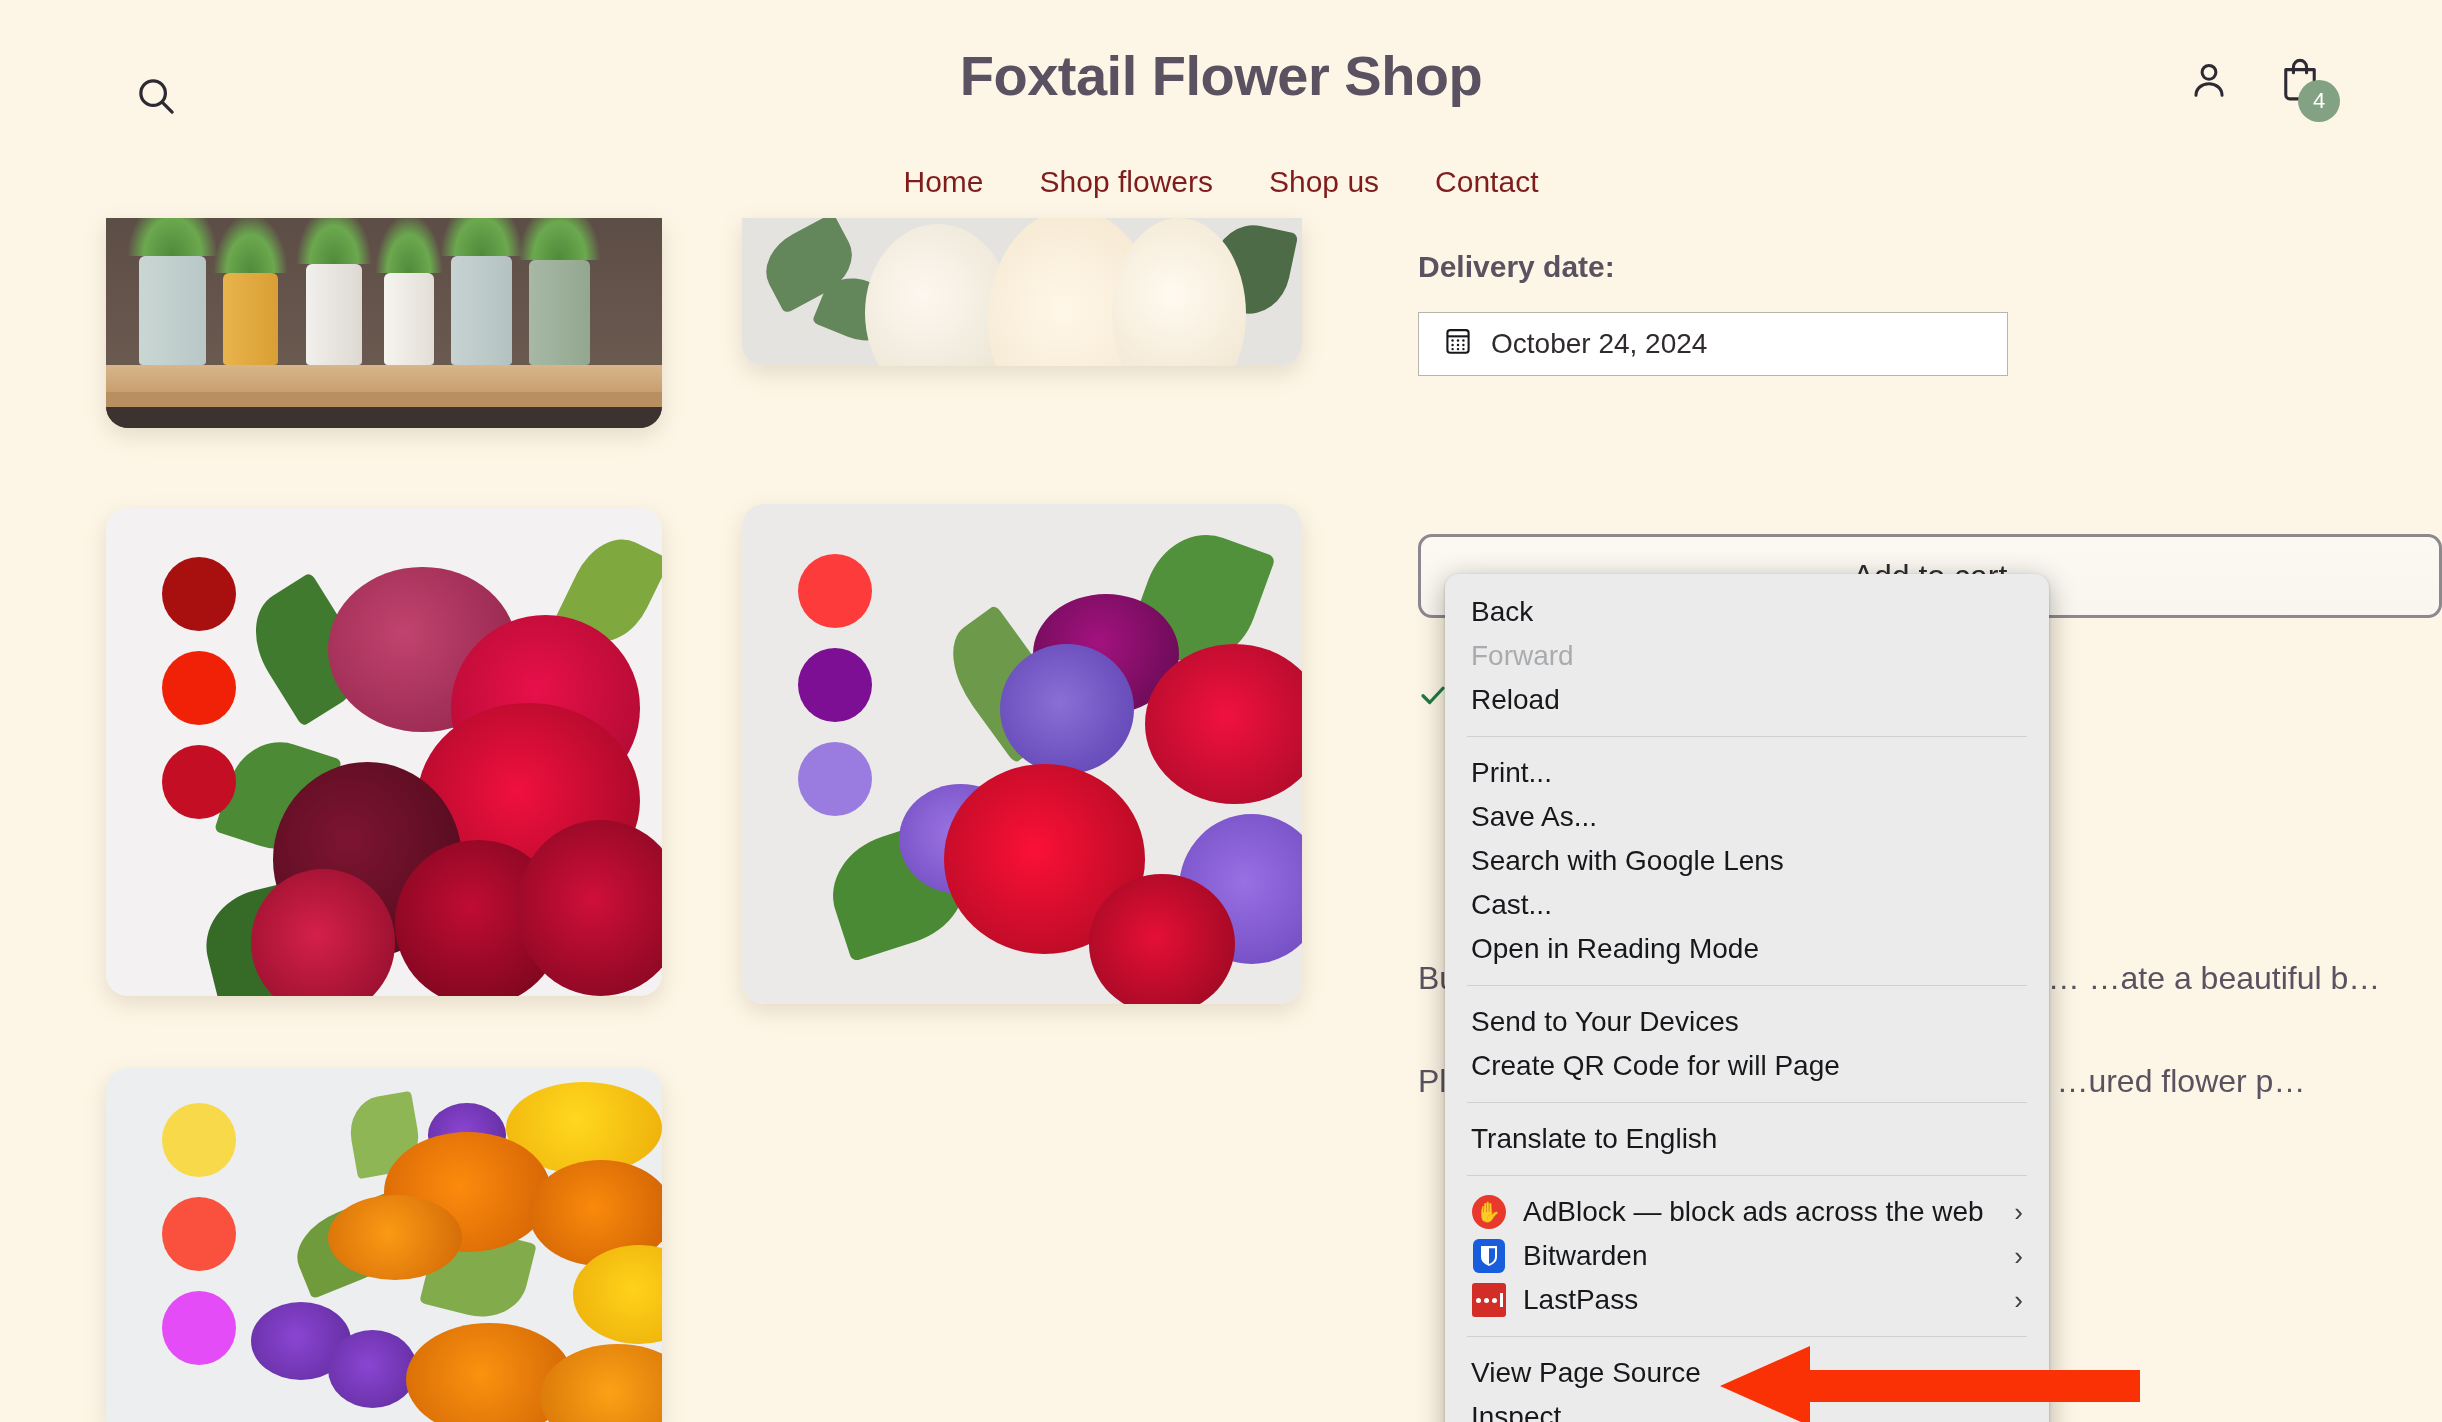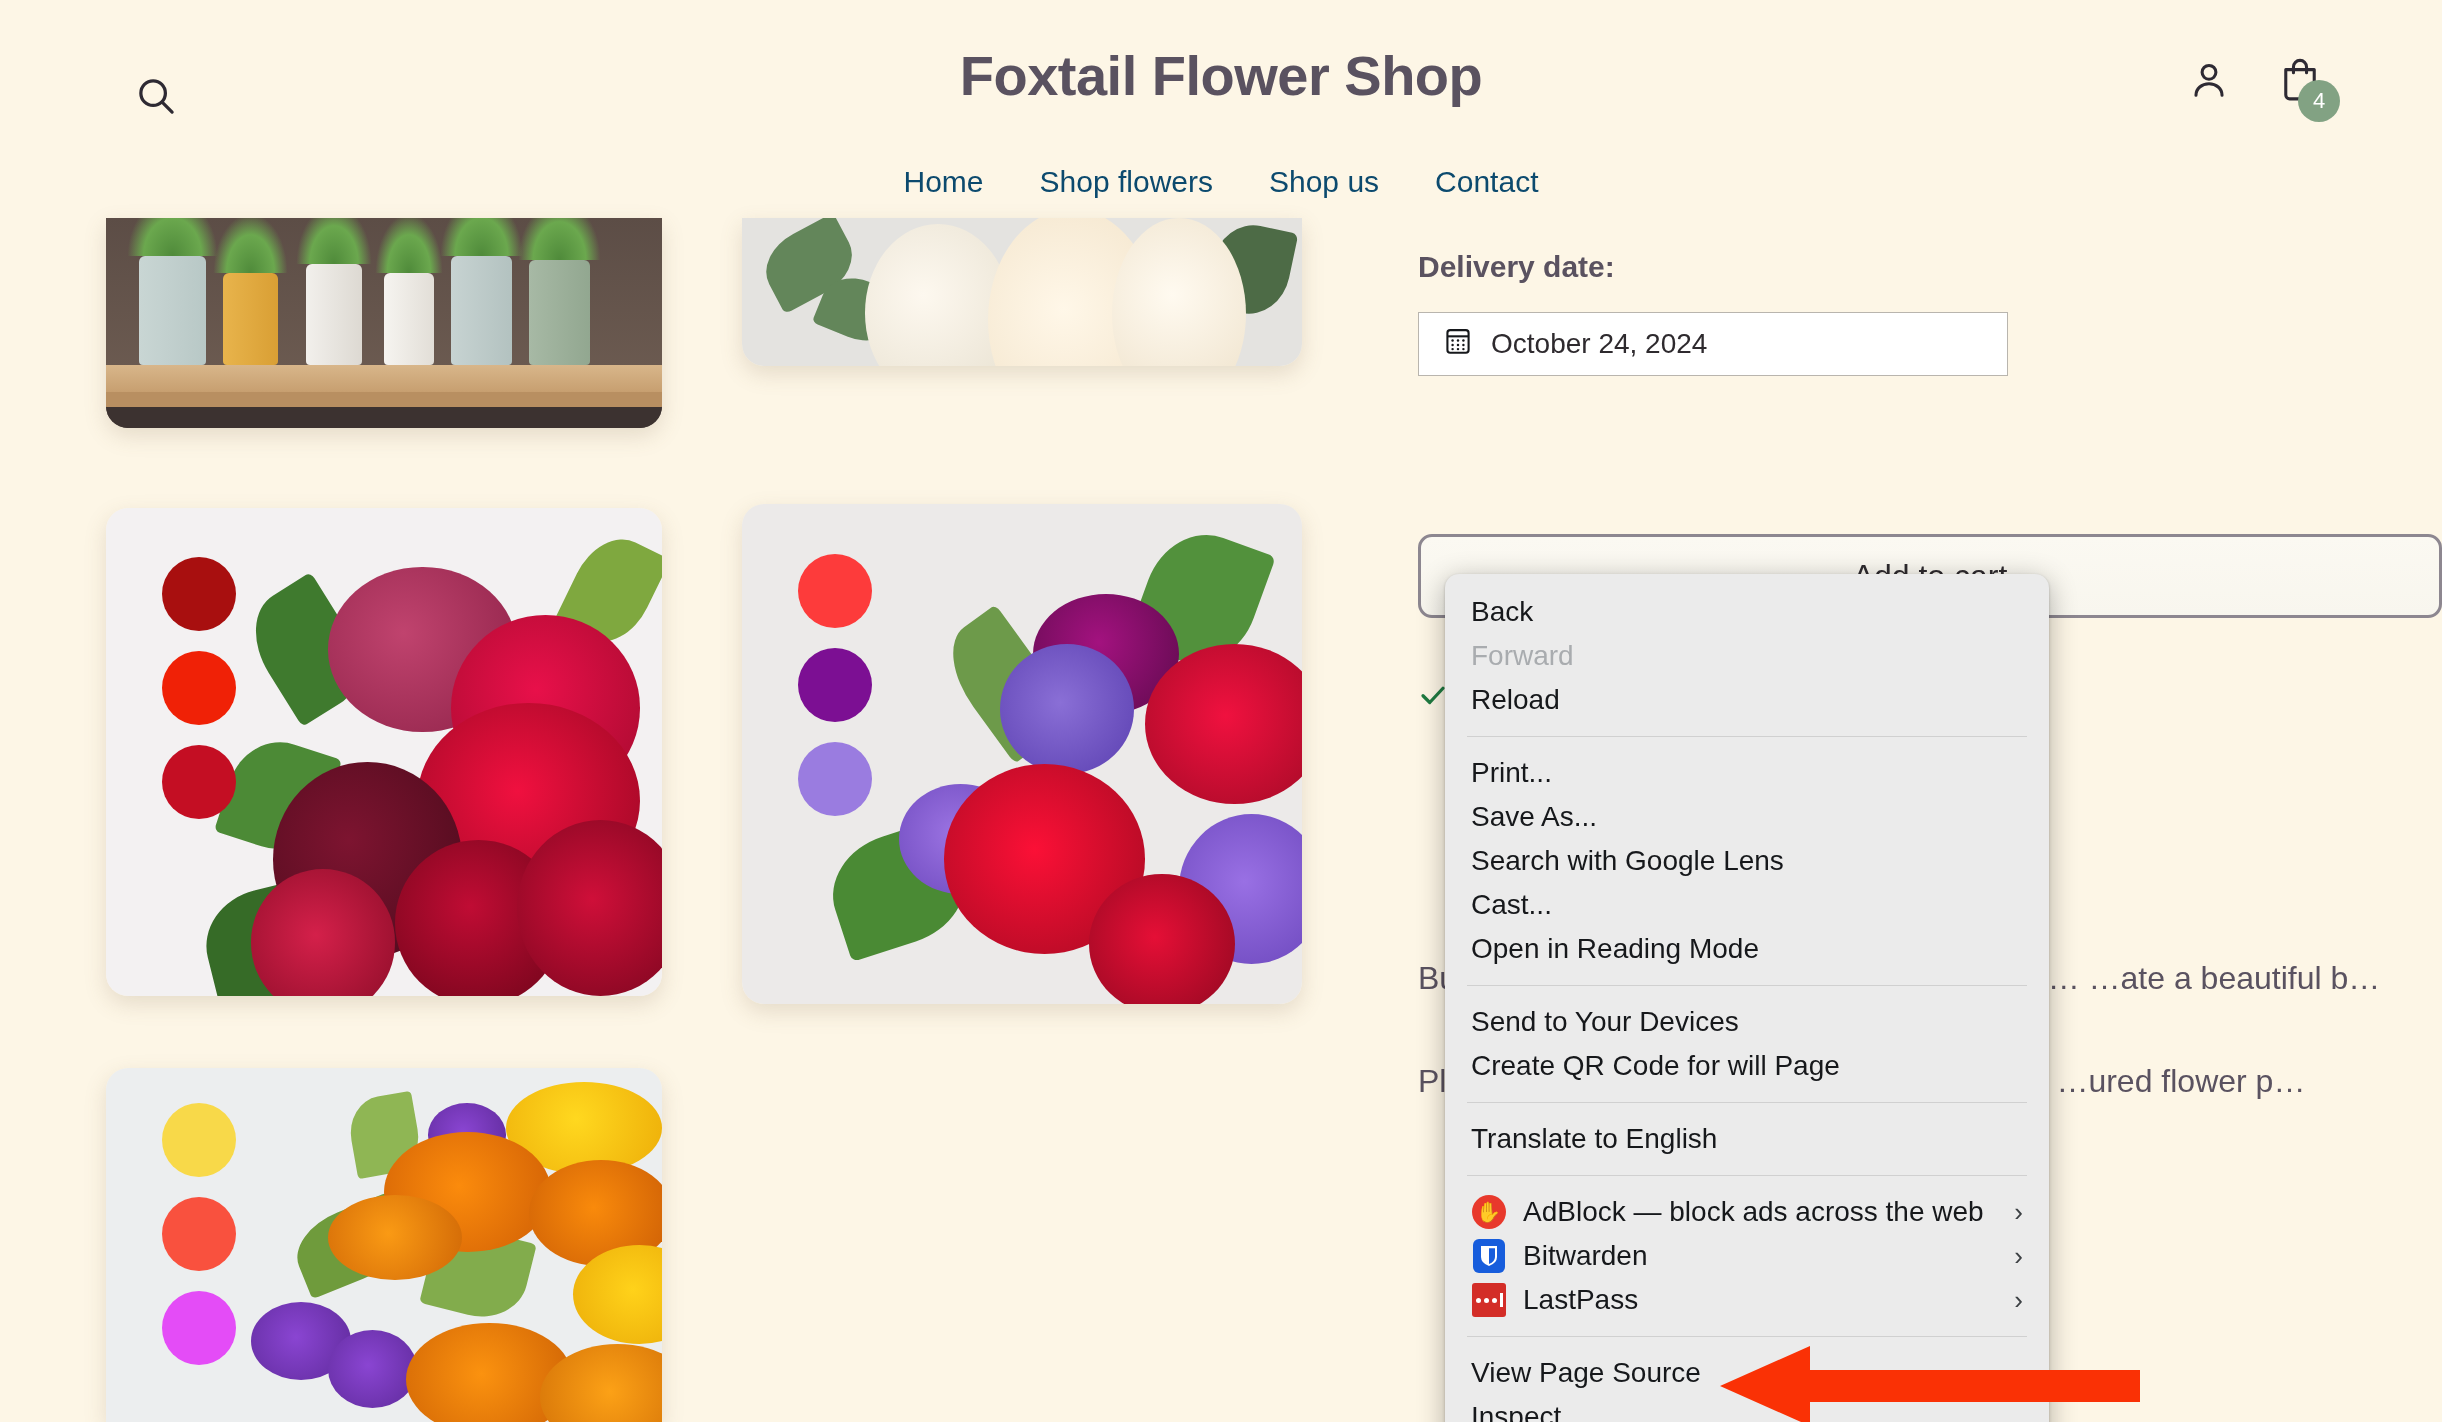--- a/index.html
+++ b/index.html
@@ -45,7 +45,7 @@
     display: flex; justify-content: center; gap: 56px;
     font-size: 30px; color: #5a5260;
   }
-  .main-nav a { color: #0c4a6e; text-decoration: none; cursor: pointer; text-align: right; }
+  .main-nav a { color: #7f1d1d; text-decoration: none; cursor: pointer; text-align: right; }
 
   
   .gallery { position: absolute; left: 0; top: 218px; width: 1400px; height: 1204px; }

